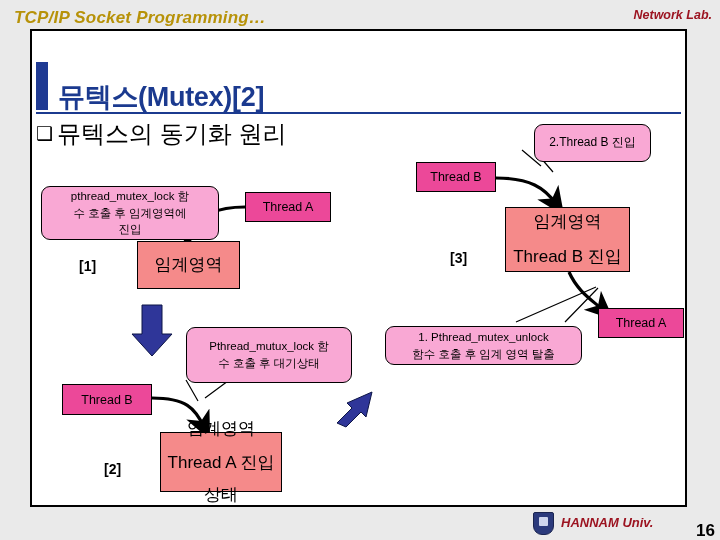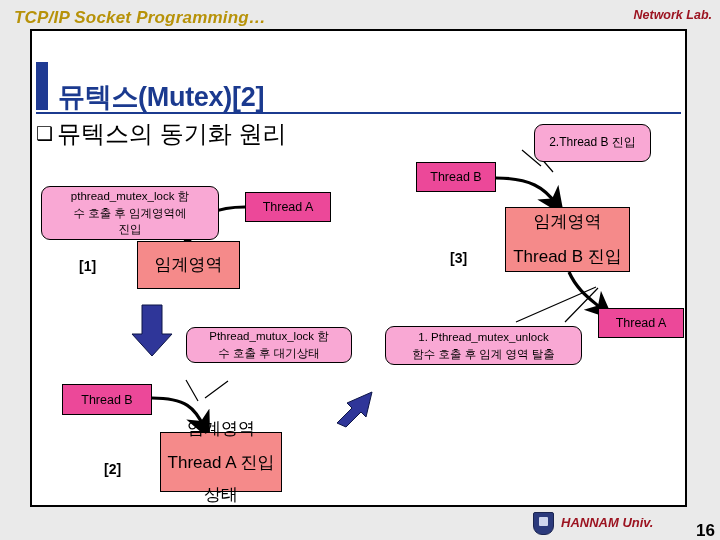--- a/index.html
+++ b/index.html
@@ -265,7 +265,7 @@
 진입</span>
   </div>
 
-  <div class="bubble" style="left:186px; top:327px; width:166px; height:36px;">
+  <div class="bubble" style="left:186px; top:327px; width:166px; height:56px;">
     <span style="white-space:pre-line;">Pthread_mutux_lock 함
 수 호출 후 대기상태</span>
   </div>

